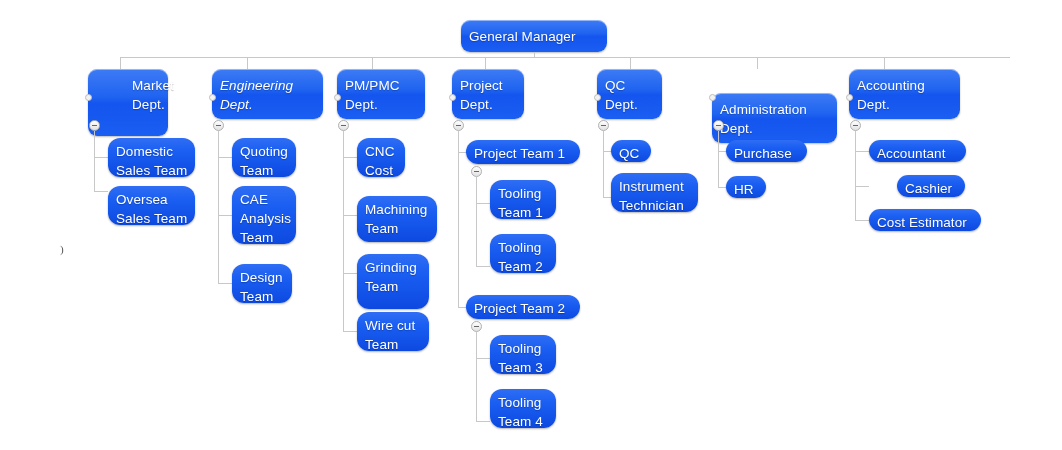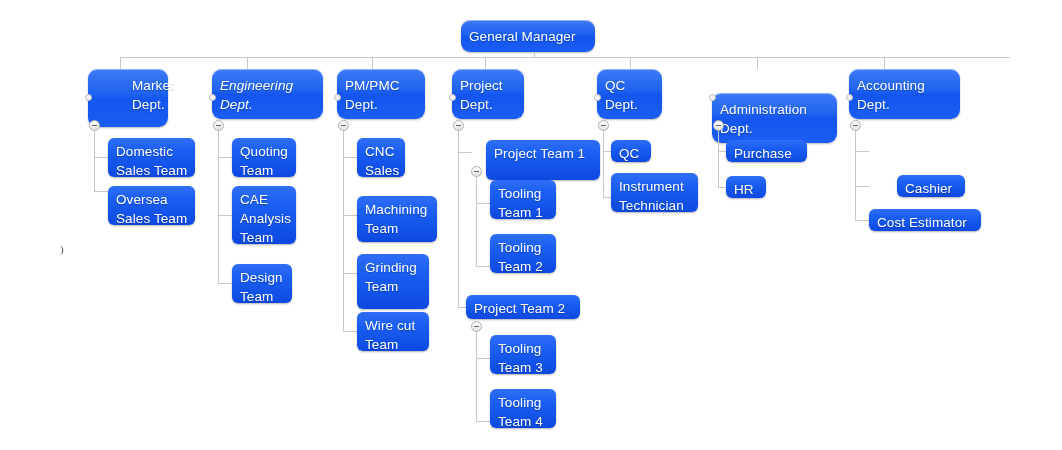--- a/index.html
+++ b/index.html
@@ -103,7 +103,7 @@
 
 <div id="chart-canvas">
 
-  <div class="node dept" style="left:461px; top:20px; width:134px; height:32px;">General Manager</div>
+  <div class="node dept" style="left:461px; top:20px; width:146px; height:32px;">General Manager</div>
 
   <div class="line-v" style="left:534px; top:52px; height:6px;"></div>
 

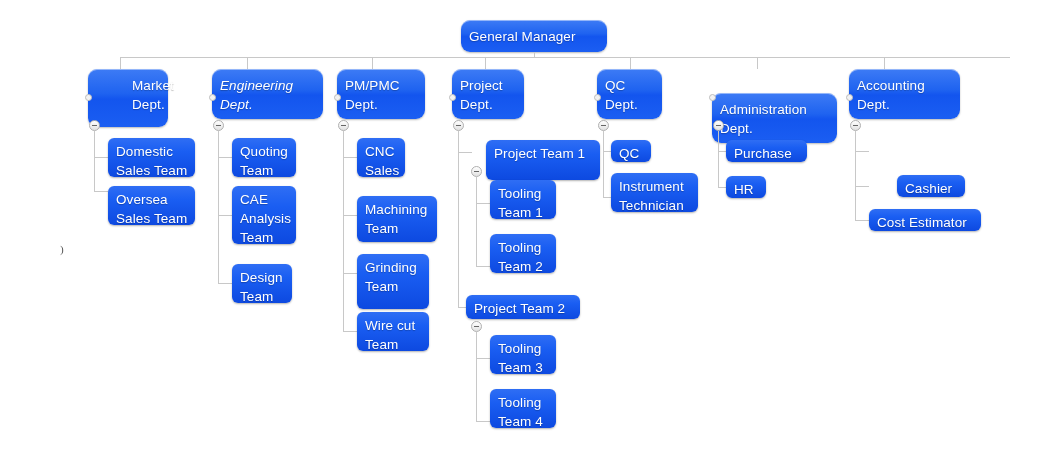--- a/index.html
+++ b/index.html
@@ -117,7 +117,7 @@
   <div class="line-v" style="left:757px; top:57px; height:12px;"></div>
   <div class="line-v" style="left:884px; top:57px; height:12px;"></div>
 
-  <div class="node dept" style="left:88px; top:69px; width:80px; height:58px;padding-left:44px;">Market
+  <div class="node dept" style="left:88px; top:69px; width:80px; height:67px;padding-left:44px;">Market
 Dept.</div>
   <div class="node dept" style="left:212px; top:69px; width:111px; height:50px;font-style:italic;">Engineering
 Dept.</div>

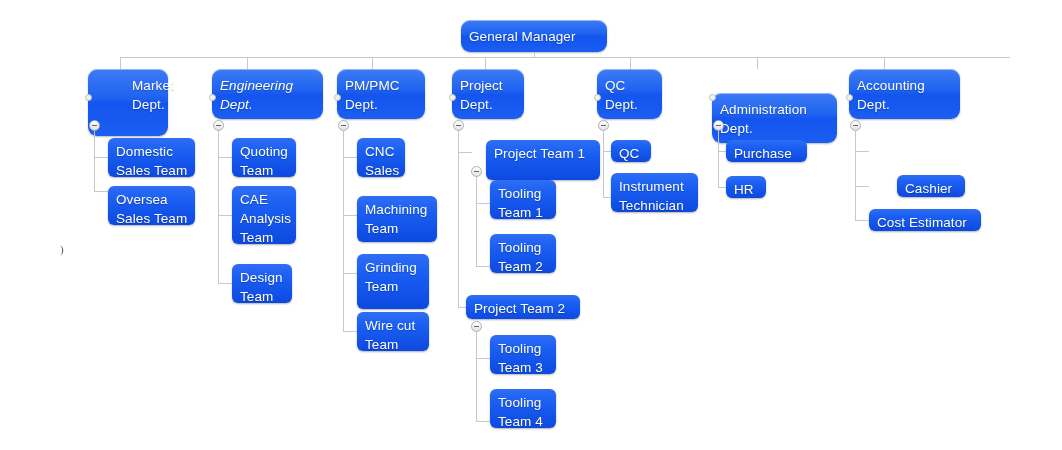--- a/index.html
+++ b/index.html
@@ -52,7 +52,7 @@
 
   
   .node.leaf {
-    border-radius: 6px;
+    border-radius: 12px;
     background: linear-gradient(180deg,
                 #2f6ef4 0%,
                 #1a5ef2 35%,

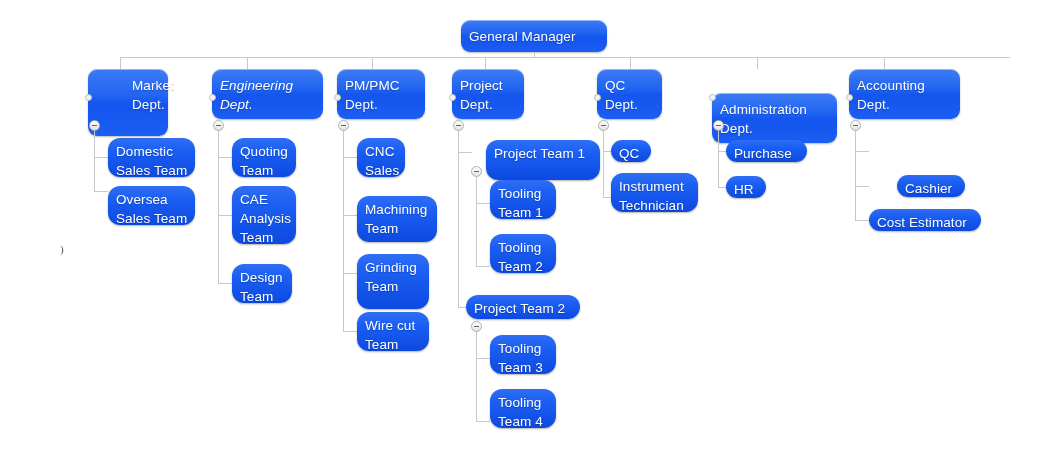--- a/index.html
+++ b/index.html
@@ -169,7 +169,7 @@
   <div class="line-h" style="left:343px; top:273px; width:14px;"></div>
   <div class="line-h" style="left:343px; top:331px; width:14px;"></div>
   <div class="node leaf" style="left:357px; top:138px; width:48px; height:39px;">CNC
-Sales</div>
+Cost</div>
   <div class="node leaf" style="left:357px; top:196px; width:80px; height:46px;">Machining
 Team</div>
   <div class="node leaf" style="left:357px; top:254px; width:72px; height:55px;">Grinding

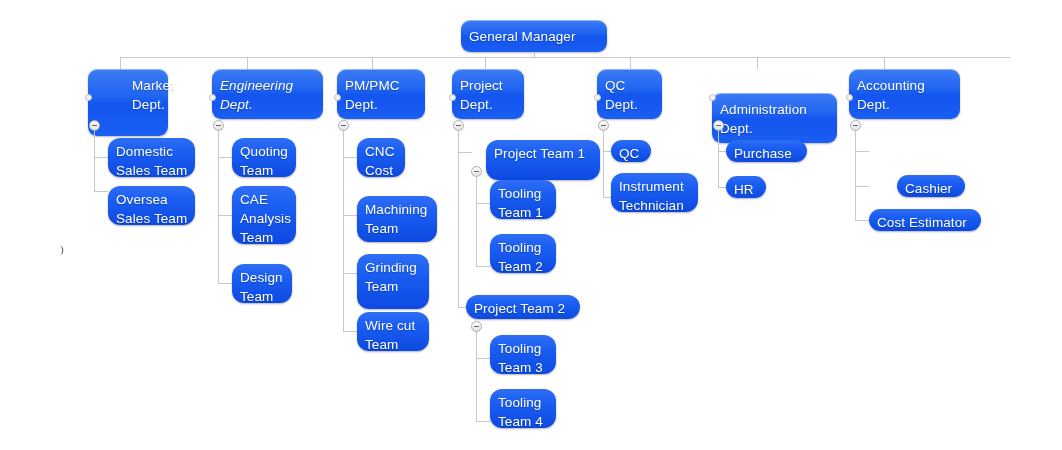--- a/index.html
+++ b/index.html
@@ -182,7 +182,7 @@
   <div class="line-h" style="left:458px; top:152px; width:14px;"></div>
   <div class="line-h" style="left:458px; top:307px; width:14px;"></div>
 
-  <div class="node leaf" style="left:466px; top:140px; width:114px; height:40px;margin-left:20px;">Project Team 1</div>
+  <div class="node leaf" style="left:466px; top:140px; width:114px; height:24px;">Project Team 1</div>
   <div class="toggle" style="left:471px; top:166px;"></div>
   <div class="line-v" style="left:476px; top:177px; height:89px;"></div>
   <div class="line-h" style="left:476px; top:203px; width:14px;"></div>

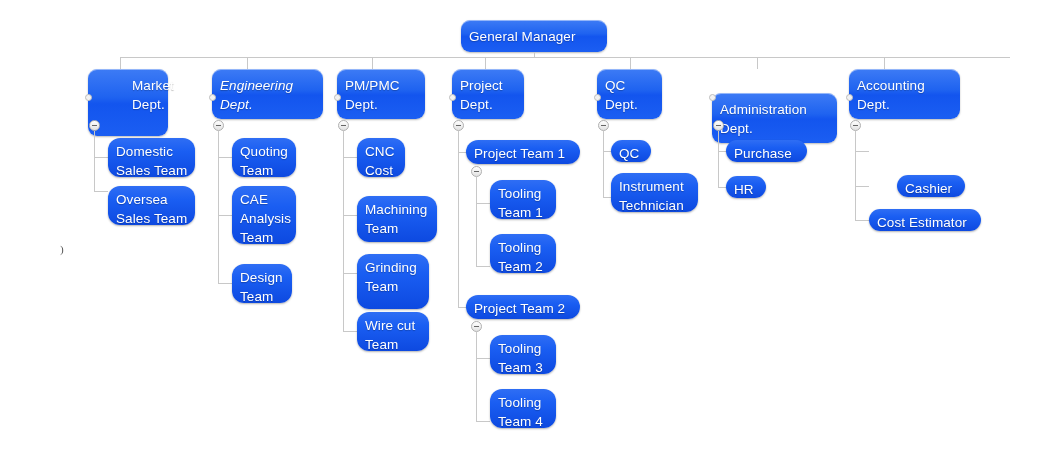--- a/index.html
+++ b/index.html
@@ -222,6 +222,7 @@
   <div class="line-h" style="left:855px; top:151px; width:14px;"></div>
   <div class="line-h" style="left:855px; top:186px; width:14px;"></div>
   <div class="line-h" style="left:855px; top:220px; width:14px;"></div>
+  <div class="node leaf" style="left:869px; top:140px; width:97px; height:22px;">Accountant</div>
   <div class="node leaf" style="left:869px; top:175px; width:68px; height:22px;margin-left:28px;">Cashier</div>
   <div class="node leaf" style="left:869px; top:209px; width:112px; height:22px;">Cost Estimator</div>
 

